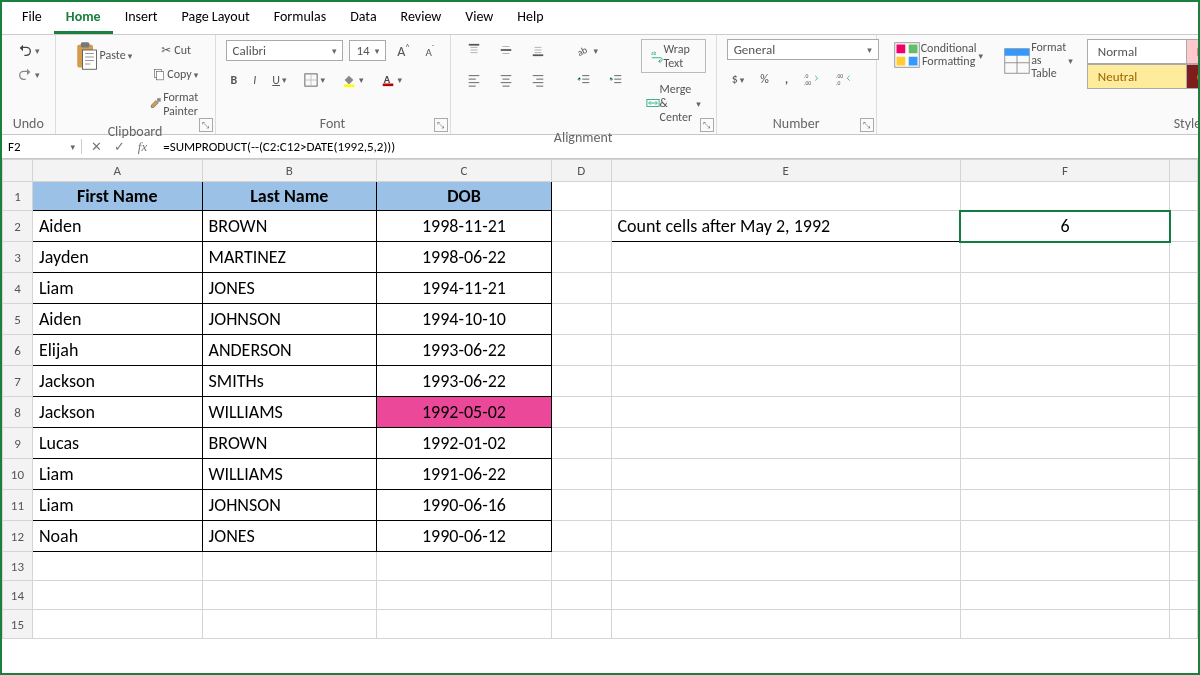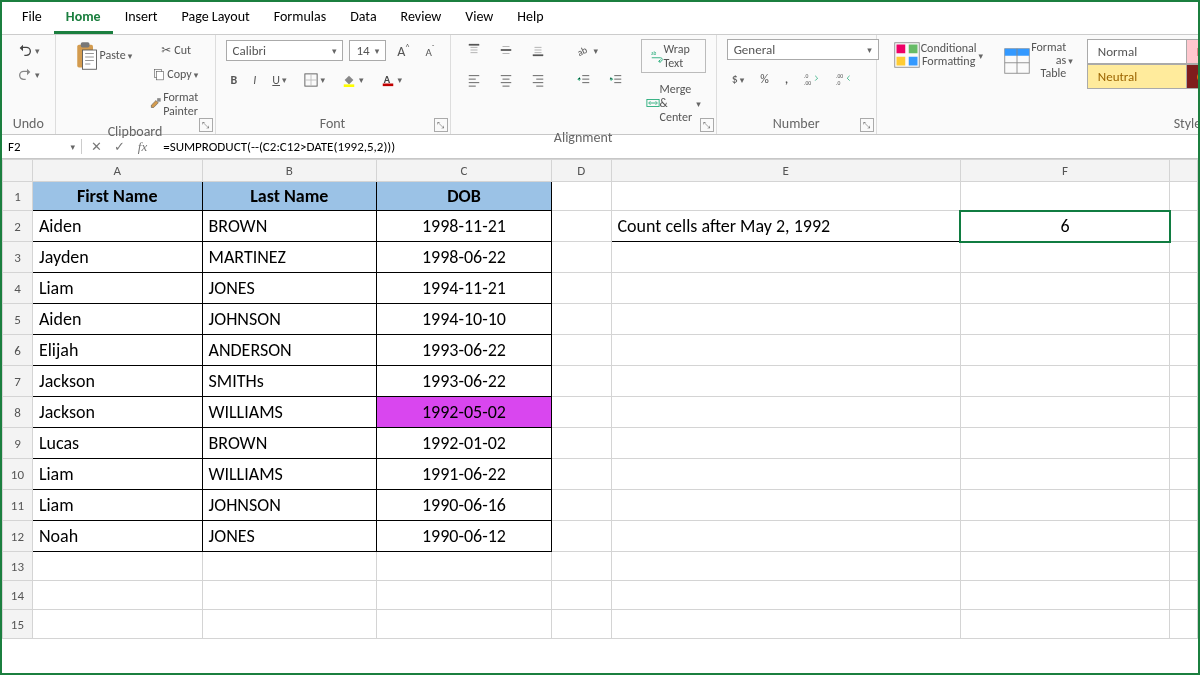--- a/index.html
+++ b/index.html
@@ -441,7 +441,7 @@
               <path d="M2 18h28M16 2v28" stroke="#888"></path>
             </svg>
         </span>
-        <span style="text-align:right; line-height:1.1">Format as Table</span>
+        <span style="text-align:left; line-height:1.1">Format as Table</span>
           <span class="dd">▾</span>
       </div>
       <div class="btncol" style="gap:0">

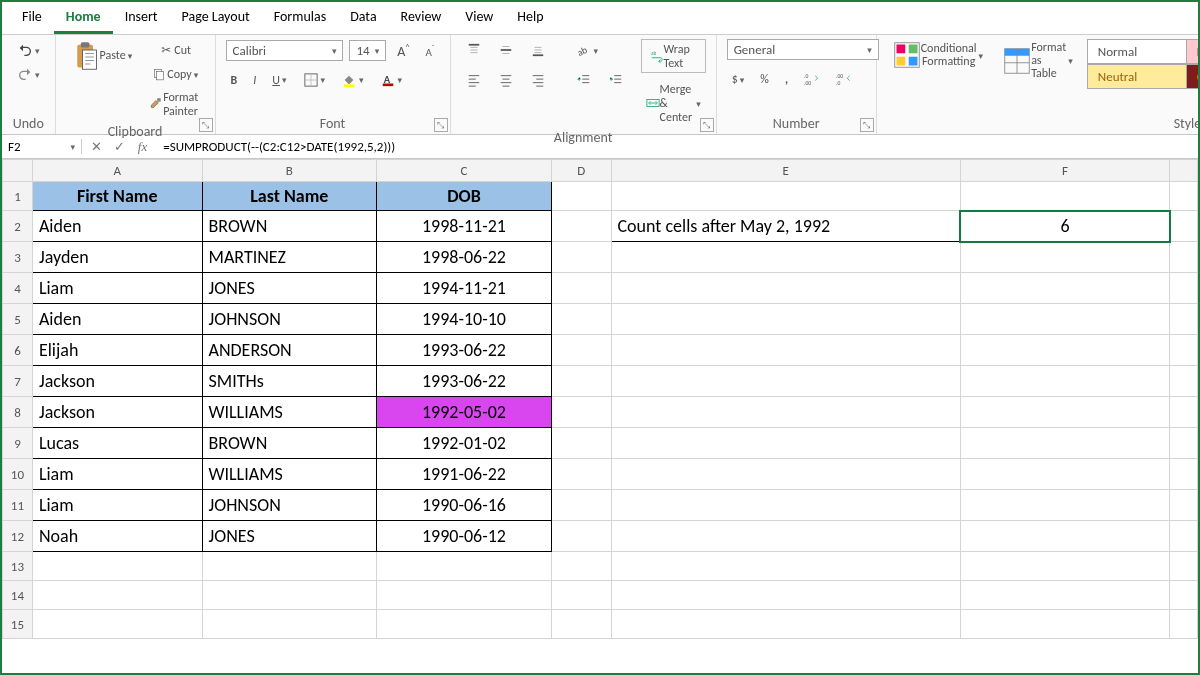--- a/index.html
+++ b/index.html
@@ -122,7 +122,7 @@
   .hdr-cell { background:#9bc2e6 !important; font-weight:bold; color:#000; text-align:center; border:1px solid #000 !important; font-size:18px;}
   .data-cell { border:1px solid #000 !important; font-size:18px; padding:4px 6px; color:#000;}
   .data-cell.center { text-align:center; }
-  .hl-yellow { background:#d946ef; }
+  .hl-yellow { background:#ec4899; }
   .sel-cell { outline:2px solid #107c41; outline-offset:-1px; }
   
   .paste-ico { width:28px; height:32px;}

